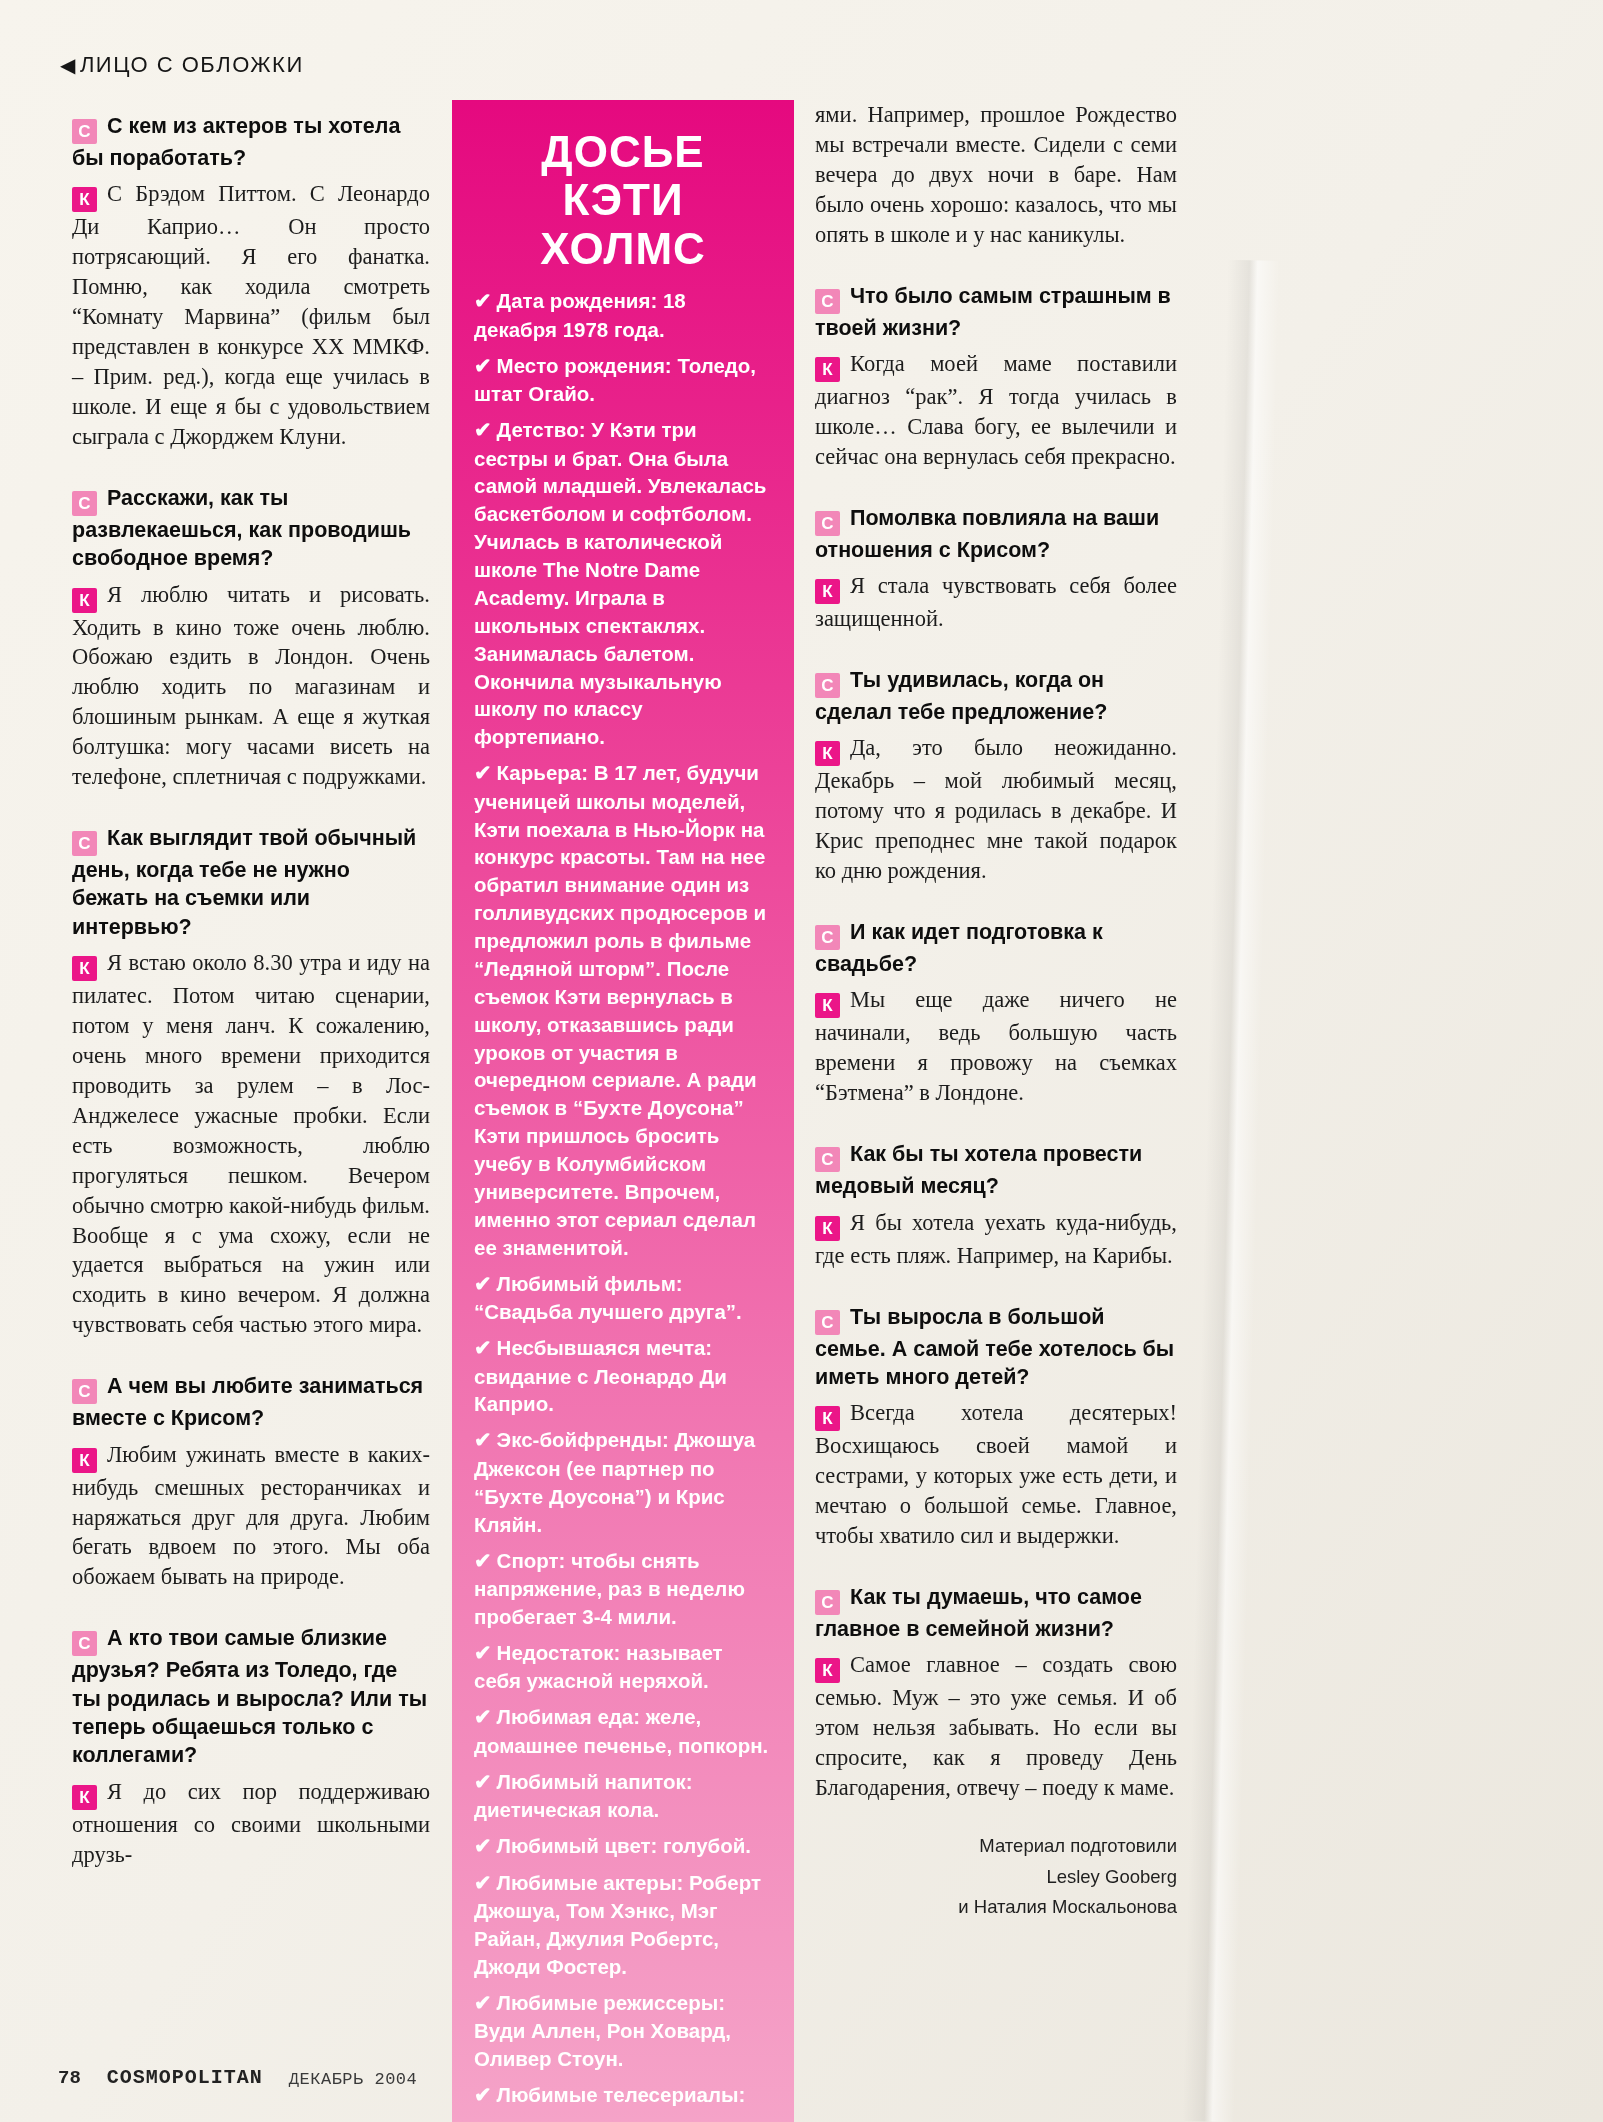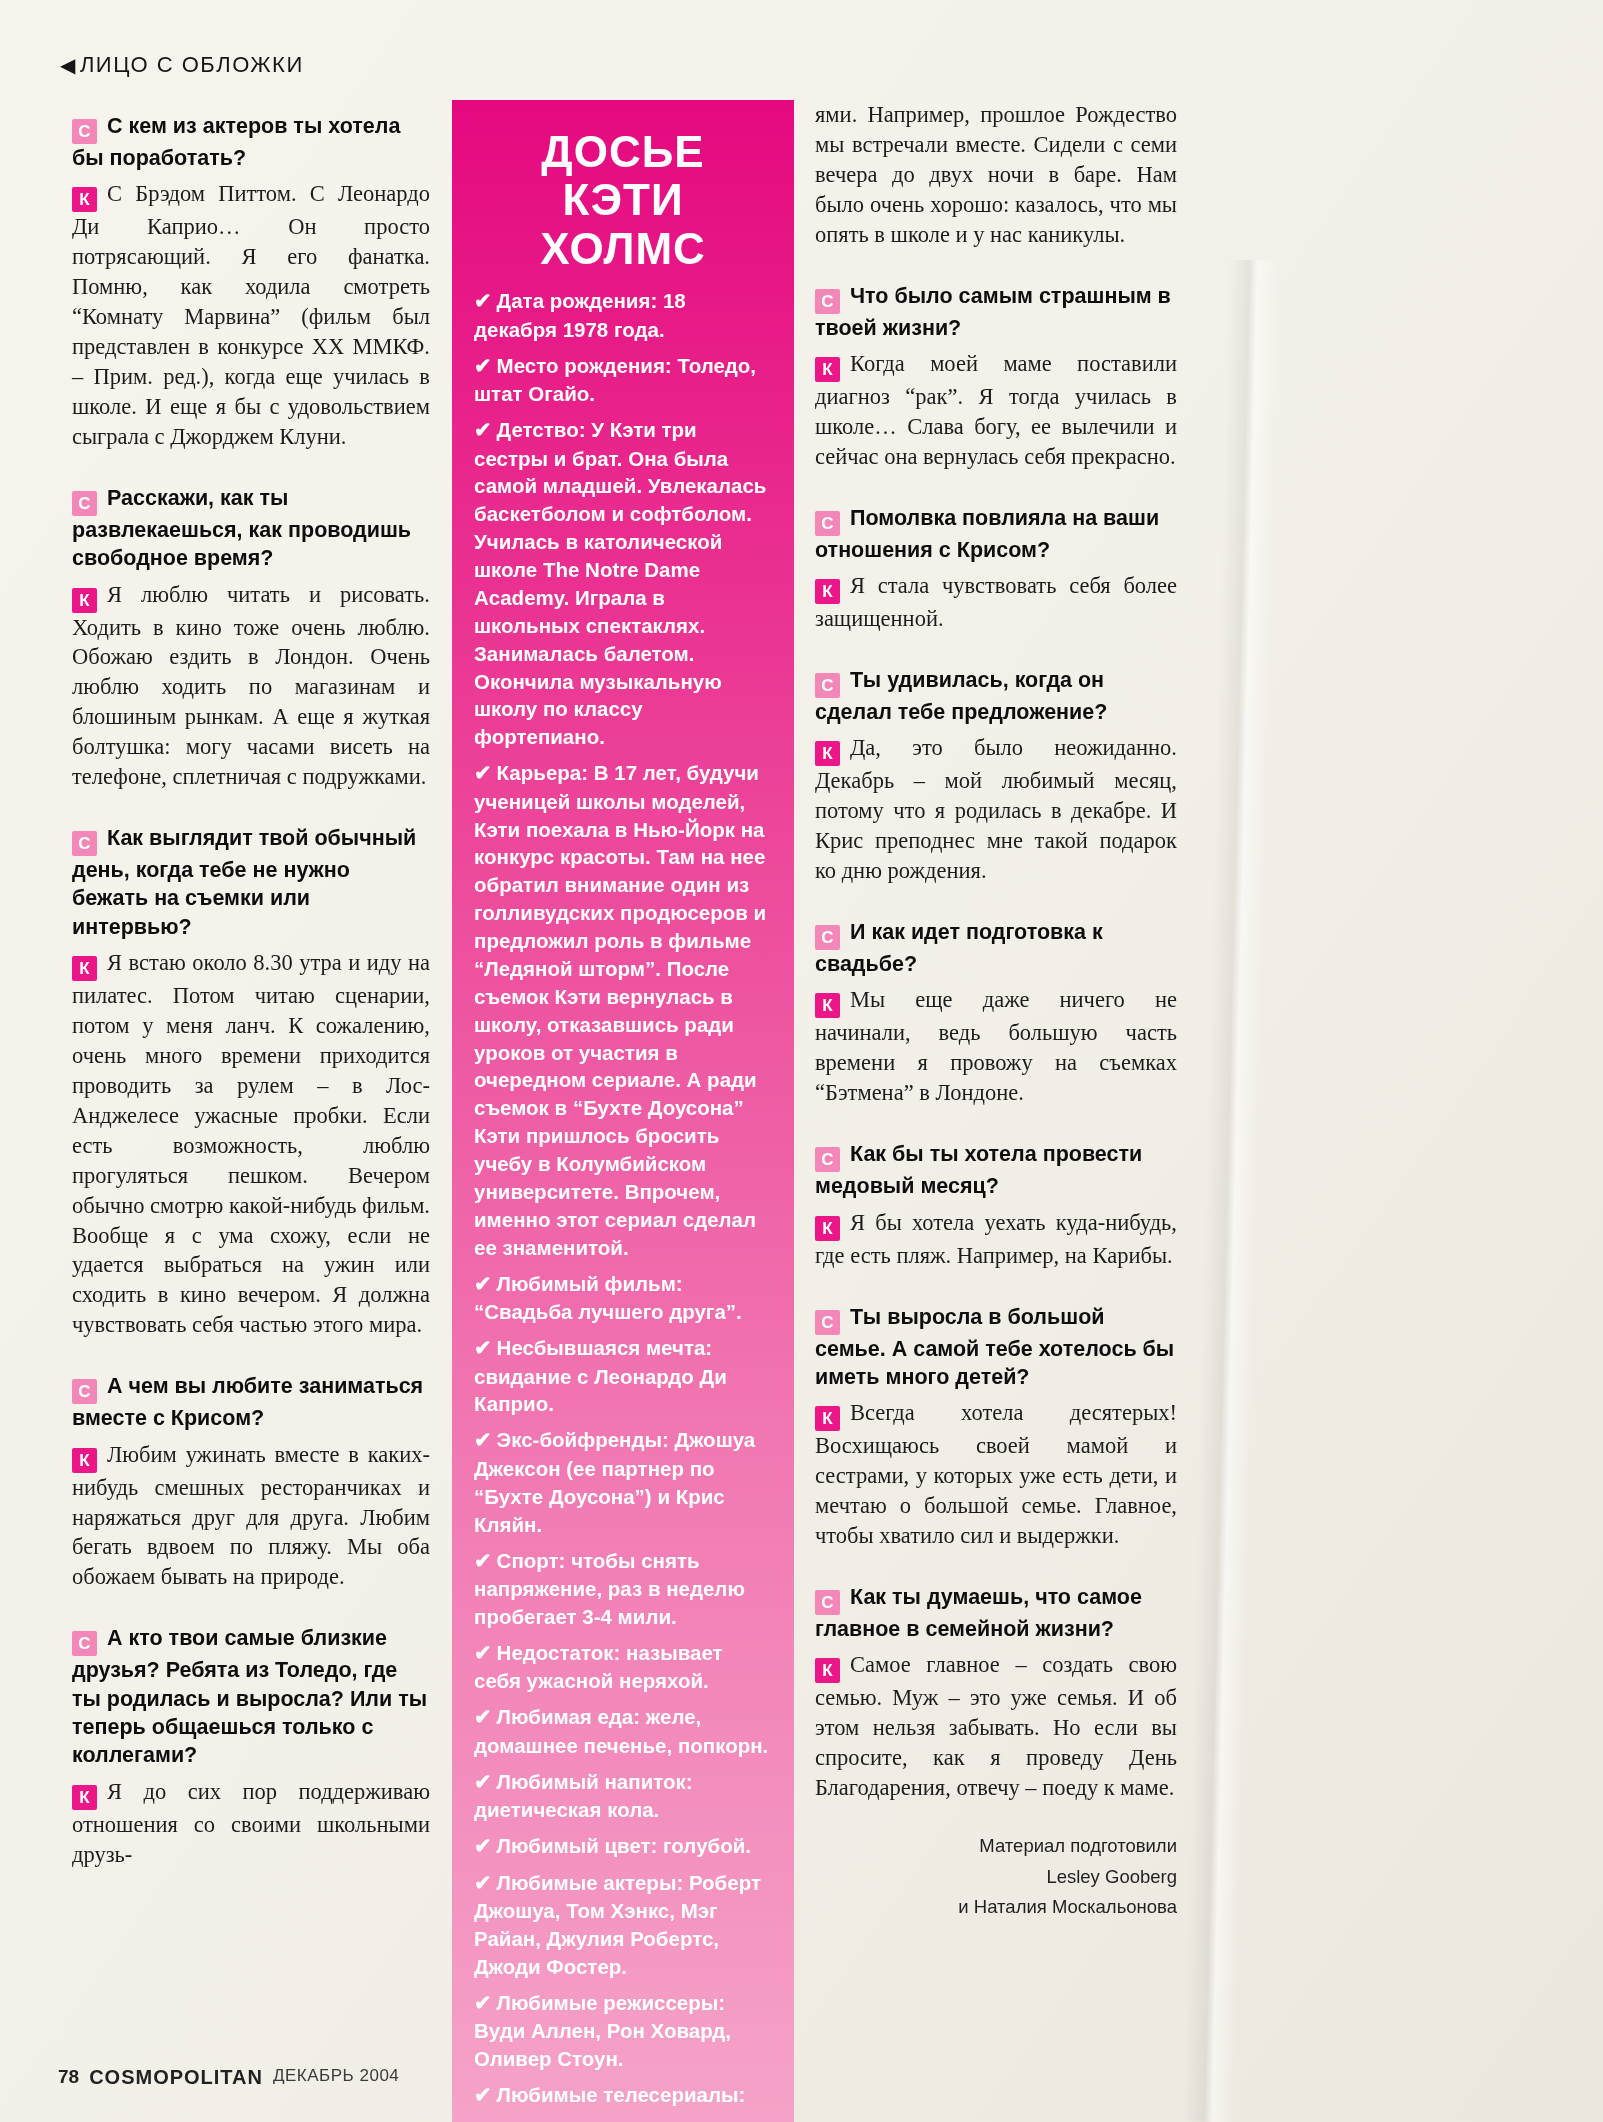--- a/index.html
+++ b/index.html
@@ -101,7 +101,7 @@
       <p class="qa q"><span class="badge badge-q">С</span><span>Как выглядит твой обычный день, когда тебе не нужно бежать на съемки или интервью?</span></p>
       <p class="qa a"><span class="badge badge-k">К</span><span>Я встаю около 8.30 утра и иду на пилатес. Потом читаю сценарии, потом у меня ланч. К сожалению, очень много времени приходится проводить за рулем – в Лос-Анджелесе ужасные пробки. Если есть возможность, люблю прогуляться пешком. Вечером обычно смотрю какой-нибудь фильм. Вообще я с ума схожу, если не удается выбраться на ужин или сходить в кино вечером. Я должна чувствовать себя частью этого мира.</span></p>
       <p class="qa q"><span class="badge badge-q">С</span><span>А чем вы любите заниматься вместе с Крисом?</span></p>
-      <p class="qa a"><span class="badge badge-k">К</span><span>Любим ужинать вместе в каких-нибудь смешных ресторанчиках и наряжаться друг для друга. Любим бегать вдвоем по пляжу. Мы оба обожаем бывать на природе.</span></p>
+      <p class="qa a"><span class="badge badge-k">К</span><span>Любим ужинать вместе в каких-нибудь смешных ресторанчиках и наряжаться друг для друга. Любим бегать вдвоем по этого. Мы оба обожаем бывать на природе.</span></p>
       <p class="qa q"><span class="badge badge-q">С</span><span>А кто твои самые близкие друзья? Ребята из Толедо, где ты родилась и выросла? Или ты теперь общаешься только с коллегами?</span></p>
       <p class="qa a"><span class="badge badge-k">К</span><span>Я до сих пор поддерживаю отношения со своими школьными друзь-</span></p>
     </div>

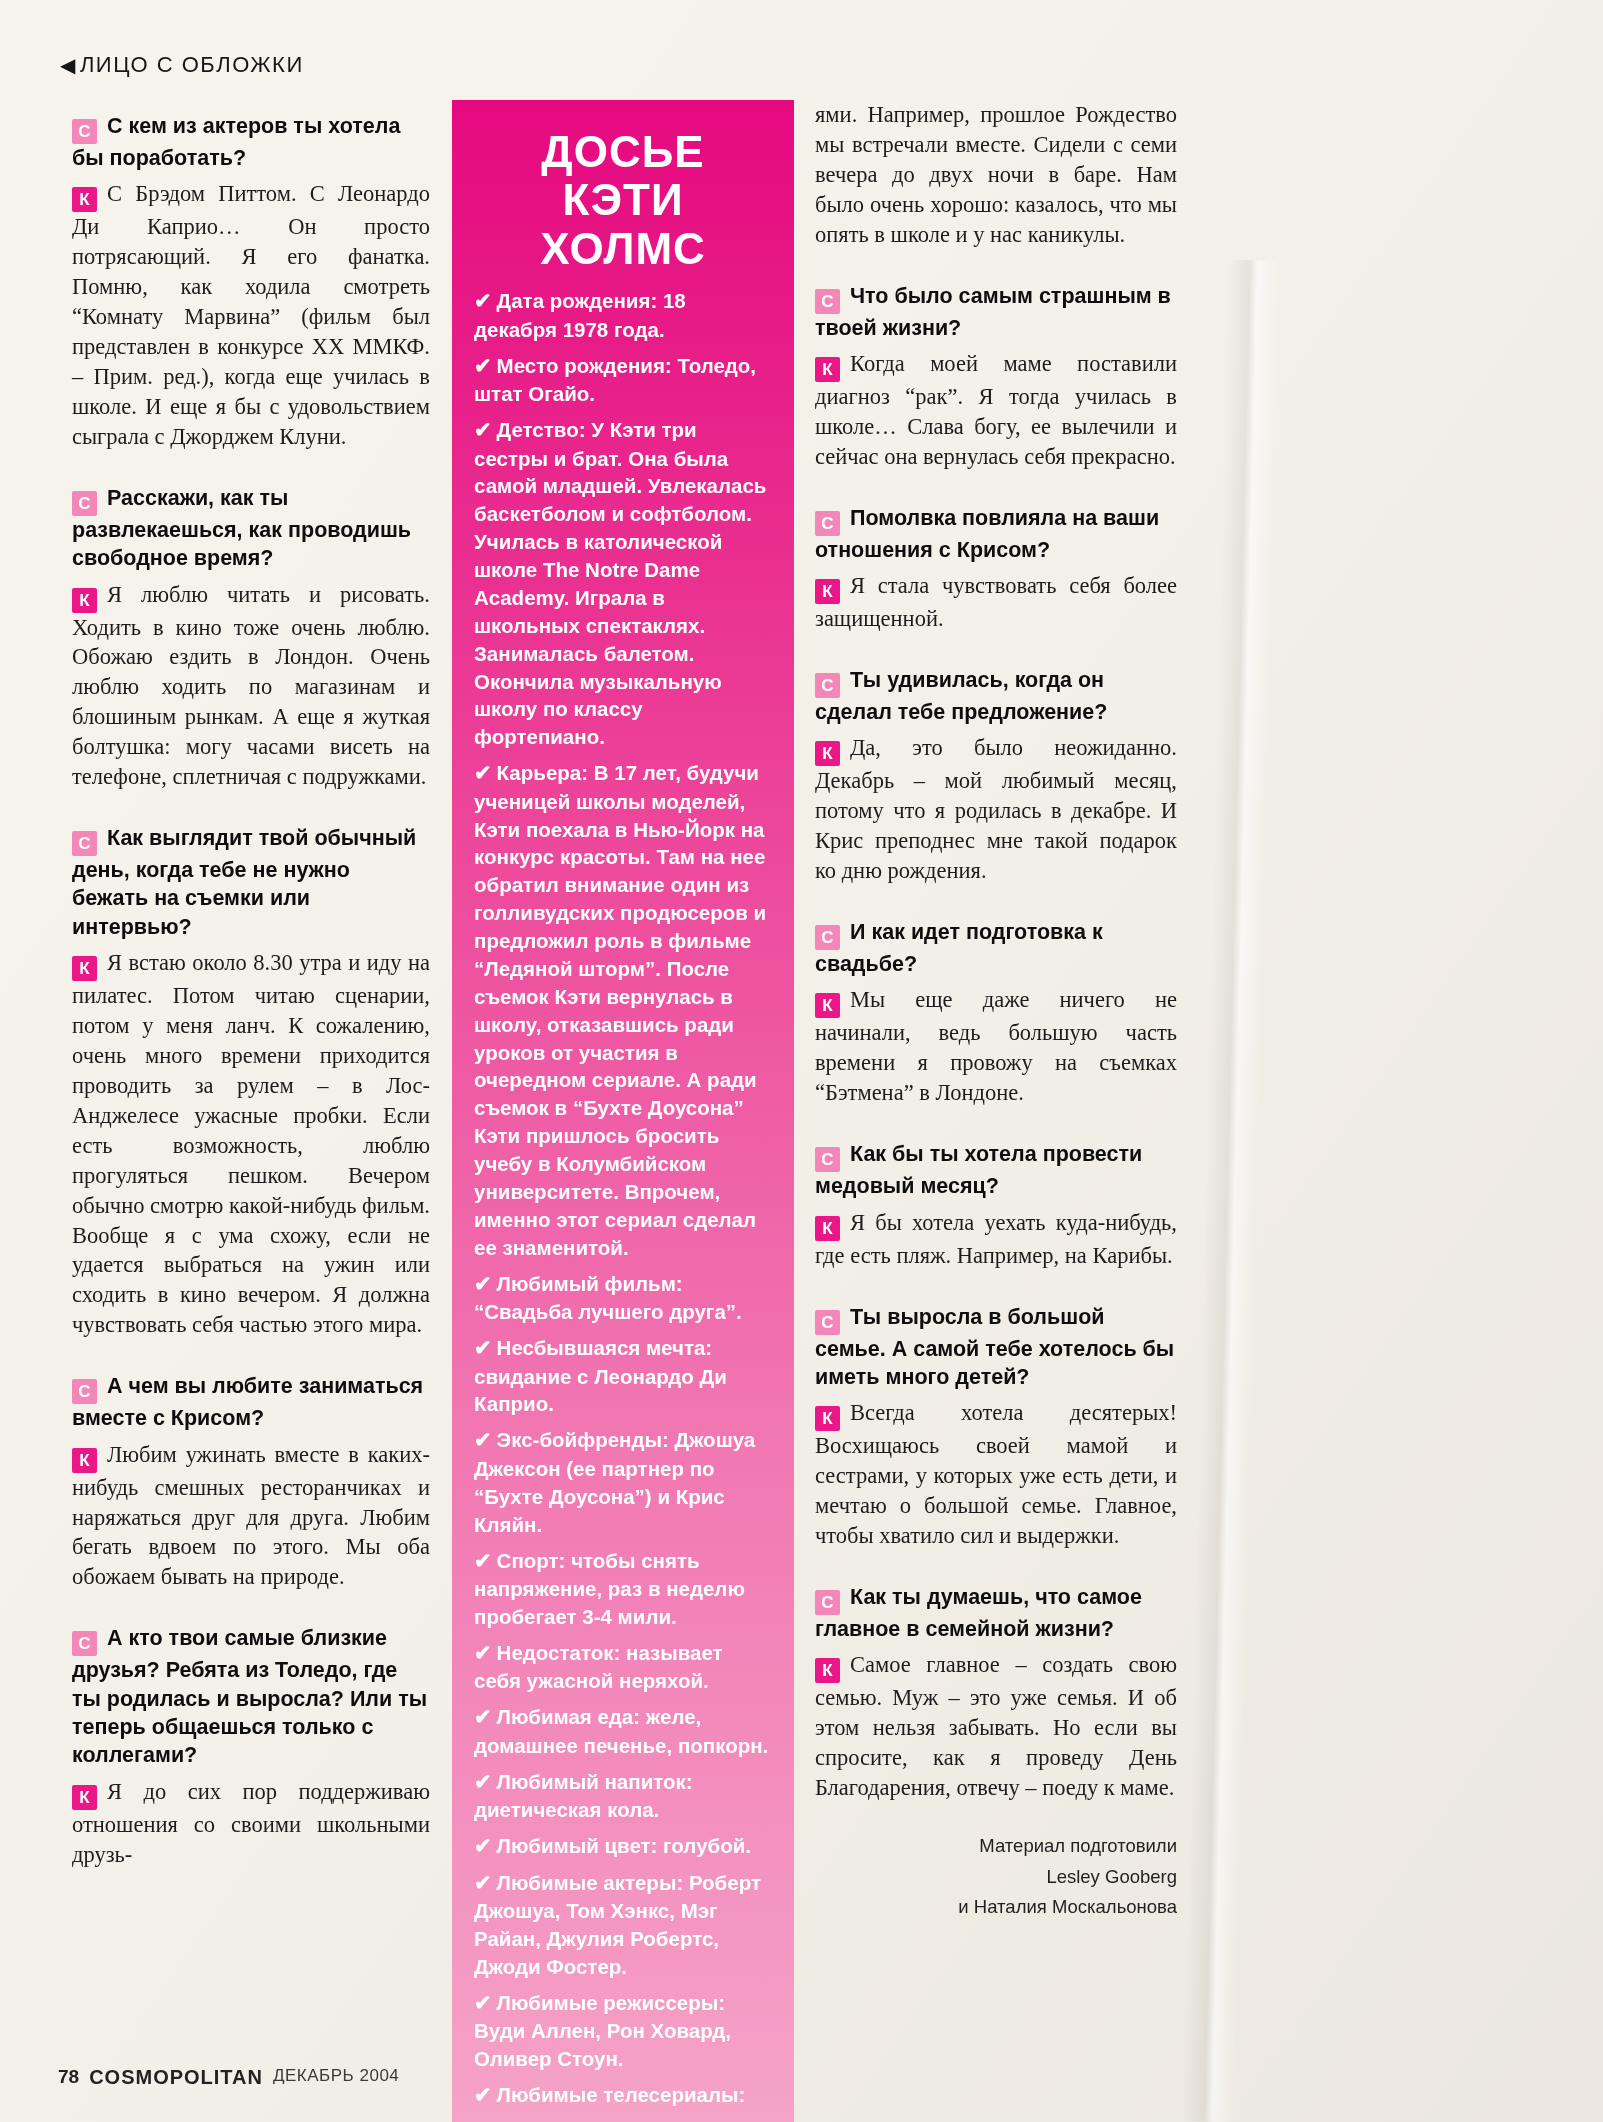--- a/index.html
+++ b/index.html
@@ -74,8 +74,8 @@
 
   .footer {
     position:absolute; left:58px; top:2066px;
-    font-family:Liberation Sans, sans-serif; color:#222;
-    display:flex; align-items:flex-start; gap:10px;
+    font-family:Liberation Mono, monospace; color:#222;
+    display:flex; align-items:flex-end; gap:26px;
   }
   .footer .pn  { font-weight:bold; font-size:19px; }
   .footer .mag { font-weight:bold; font-size:20px; letter-spacing:1px; }

